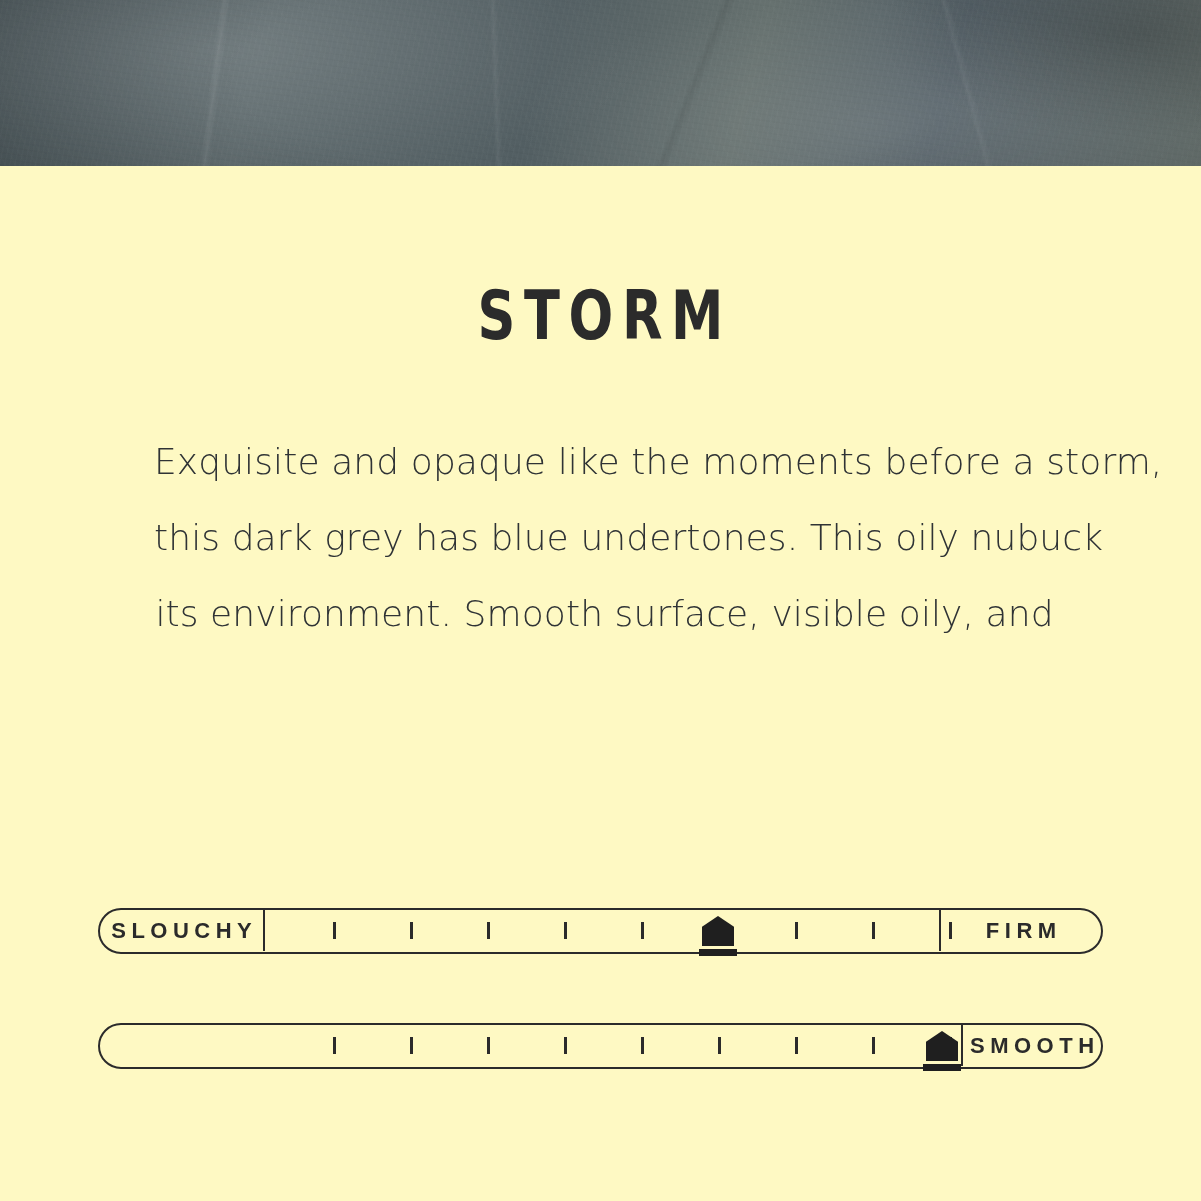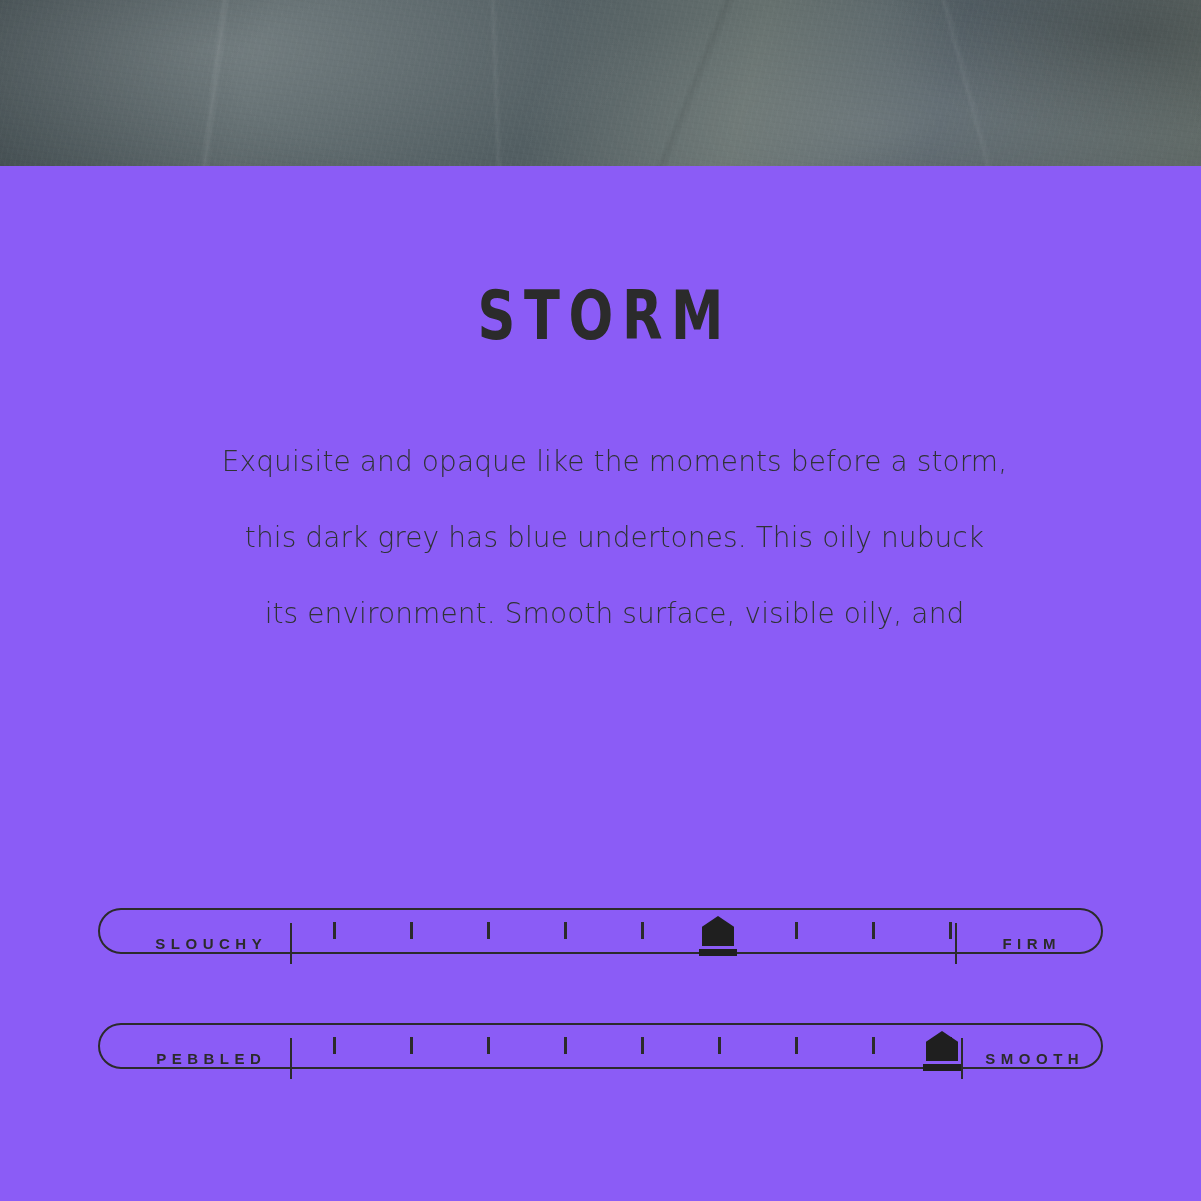--- a/index.html
+++ b/index.html
@@ -17,7 +17,7 @@
     position: relative;
     width: 1201px;
     height: 1201px;
-    background: #8b5cf6;
+    background: #fef9c3;
   }
 
   

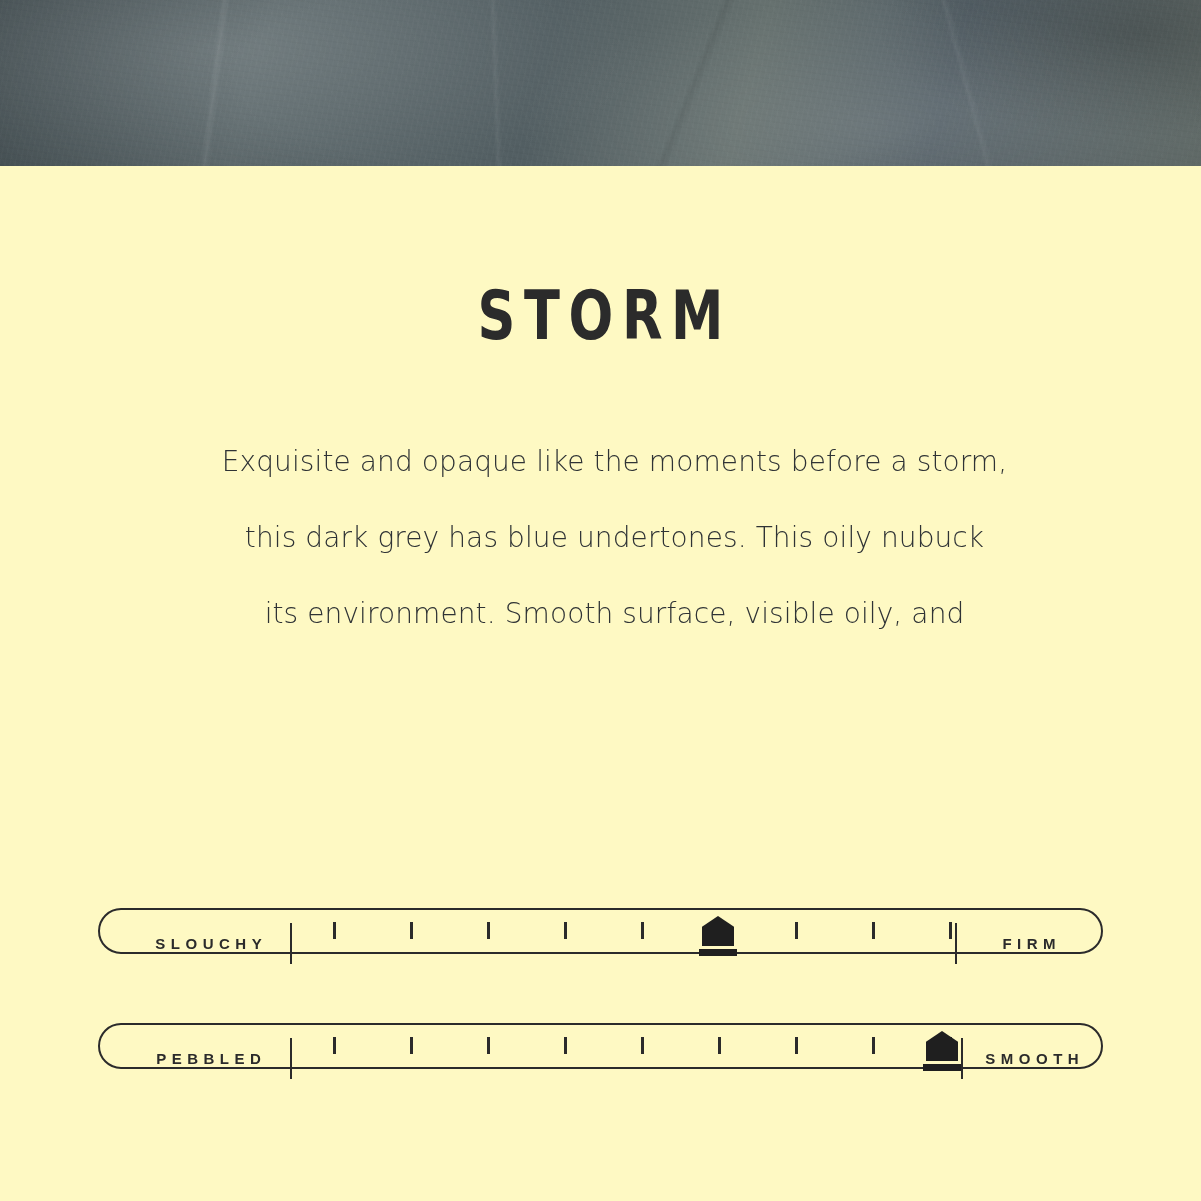--- a/index.html
+++ b/index.html
@@ -84,12 +84,12 @@
   .desc {
     position: absolute;
     top: 424px;
-    left: 164px;
+    left: 154px;
     width: 901px;
     text-align: center;
     font-family: "DejaVu Sans", sans-serif;
     font-weight: 300;
-    font-size: 28px;
+    font-size: 36px;
     line-height: 76px;
     letter-spacing: 0.1px;
     color: #2f3335;

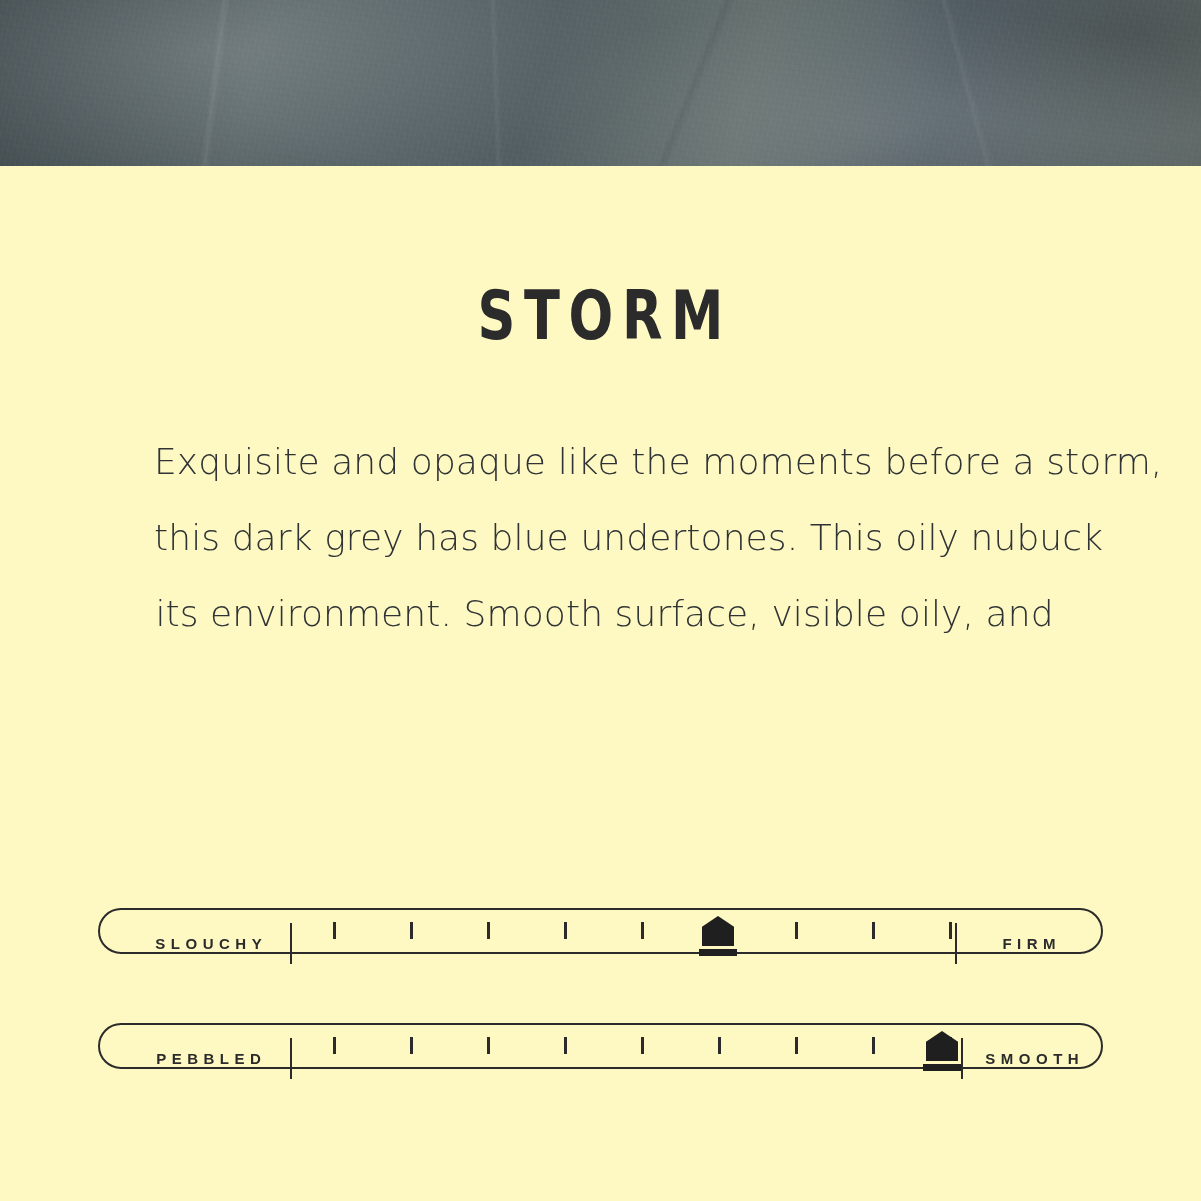--- a/index.html
+++ b/index.html
@@ -112,19 +112,18 @@
 
   .cap {
     position: absolute;
-    top: 13px;
+    top: 0;
     height: 41px;
     display: flex;
     align-items: center;
     justify-content: center;
     font-family: "Liberation Sans", sans-serif;
     font-weight: 700;
-    font-size: 15px;
+    font-size: 22px;
     letter-spacing: 5.5px;
     text-indent: 5.5px;
     color: #2b2b2b;
     box-sizing: border-box;
-    margin-left: 27px;
   }
   .cap.left  { left: 0; border-right: 2.5px solid #2b2b2b; }
   .cap.right { right: 0; border-left: 2.5px solid #2b2b2b; }

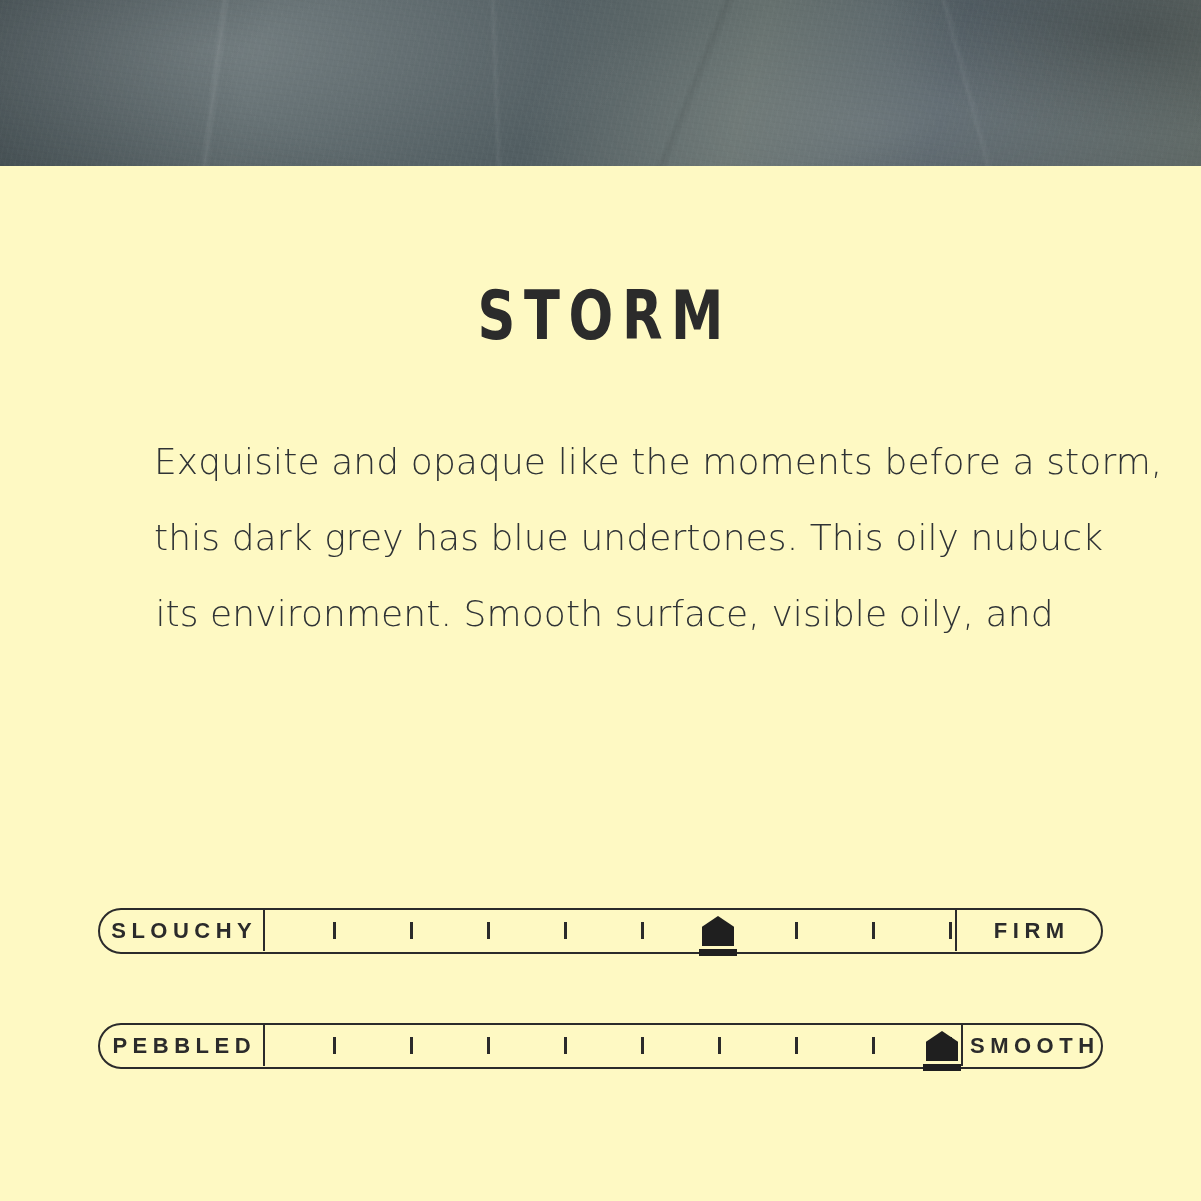--- a/index.html
+++ b/index.html
@@ -129,7 +129,7 @@
   .cap.right { right: 0; border-left: 2.5px solid #2b2b2b; }
 
   .cap.w-slouchy { width: 165px; }
-  .cap.w-firm    { width: 146px; }
+  .cap.w-firm    { width: 162px; }
   .cap.w-pebbled { width: 165px; }
   .cap.w-smooth  { width: 140px; }
 

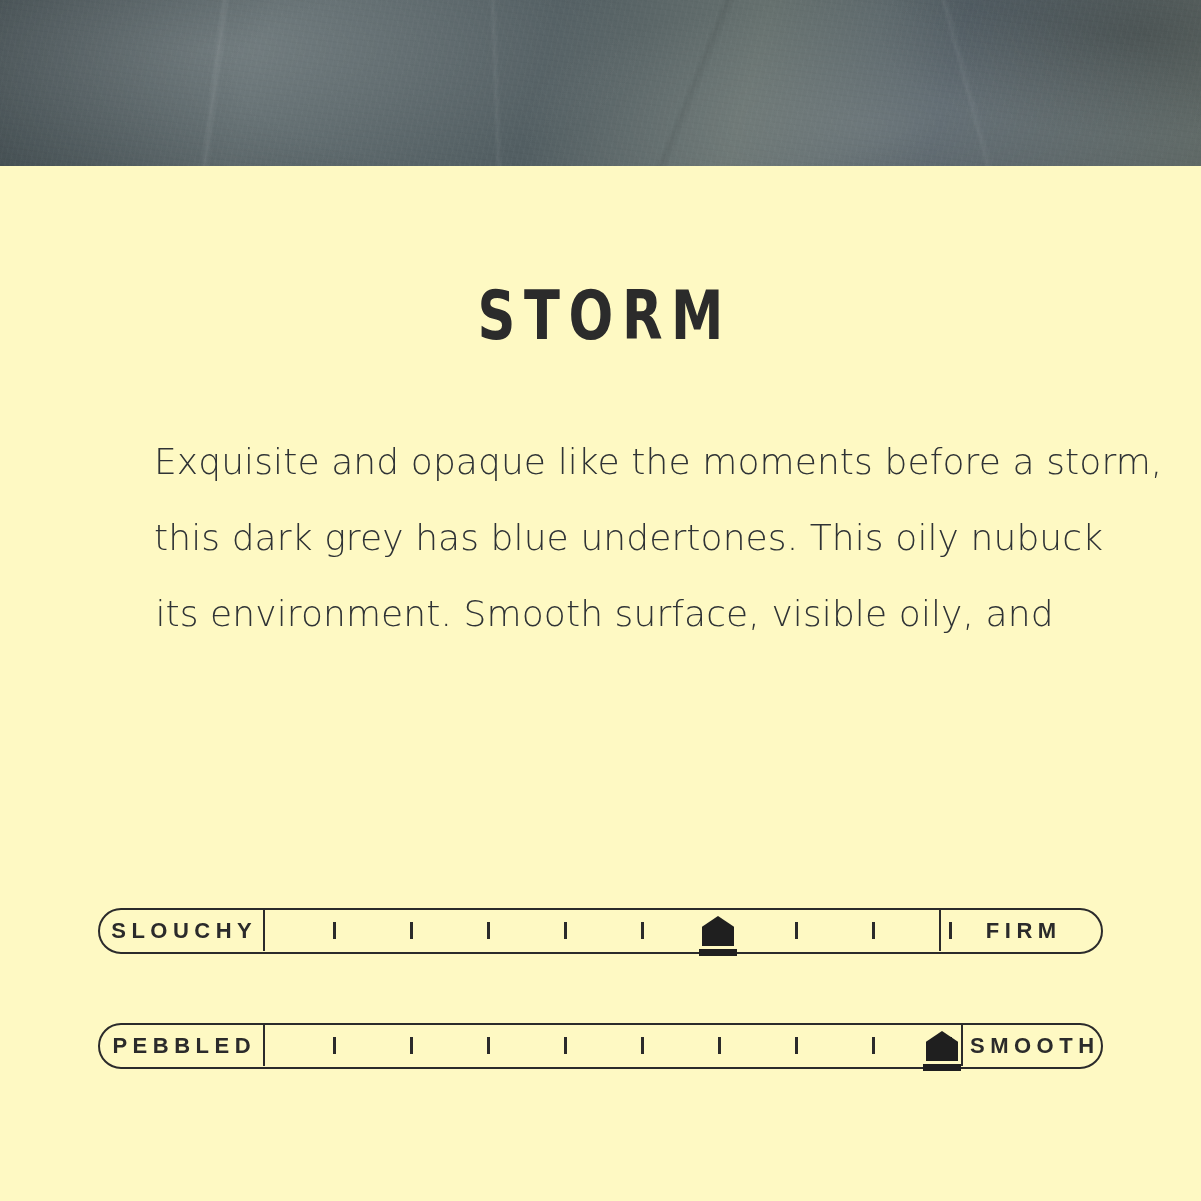--- a/index.html
+++ b/index.html
@@ -212,7 +212,6 @@
   </div>
 
   <div class="scale" id="scale-pebbled-smooth">
-    <div class="cap left w-pebbled">PEBBLED</div>
     <div class="cap right w-smooth">SMOOTH</div>
     <div class="ticks">
       <div class="tick" style="left:233px"></div>

